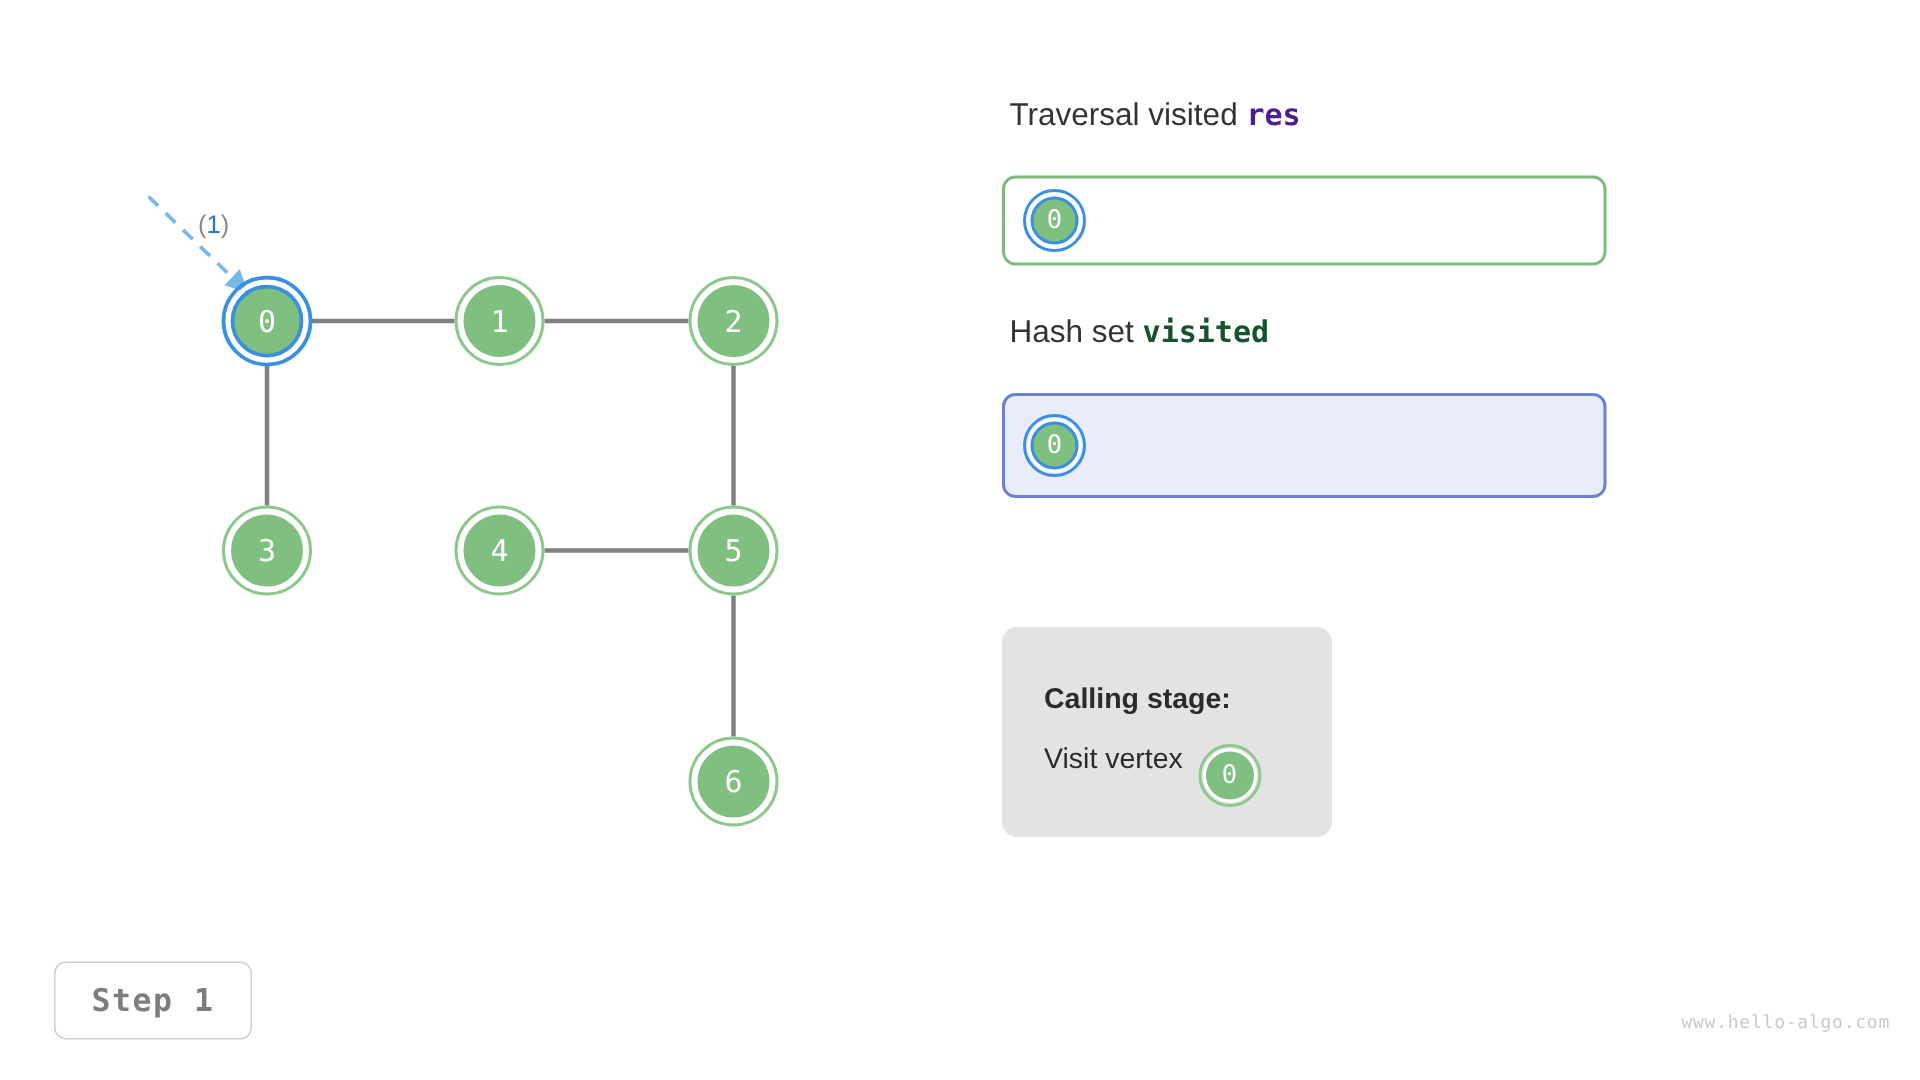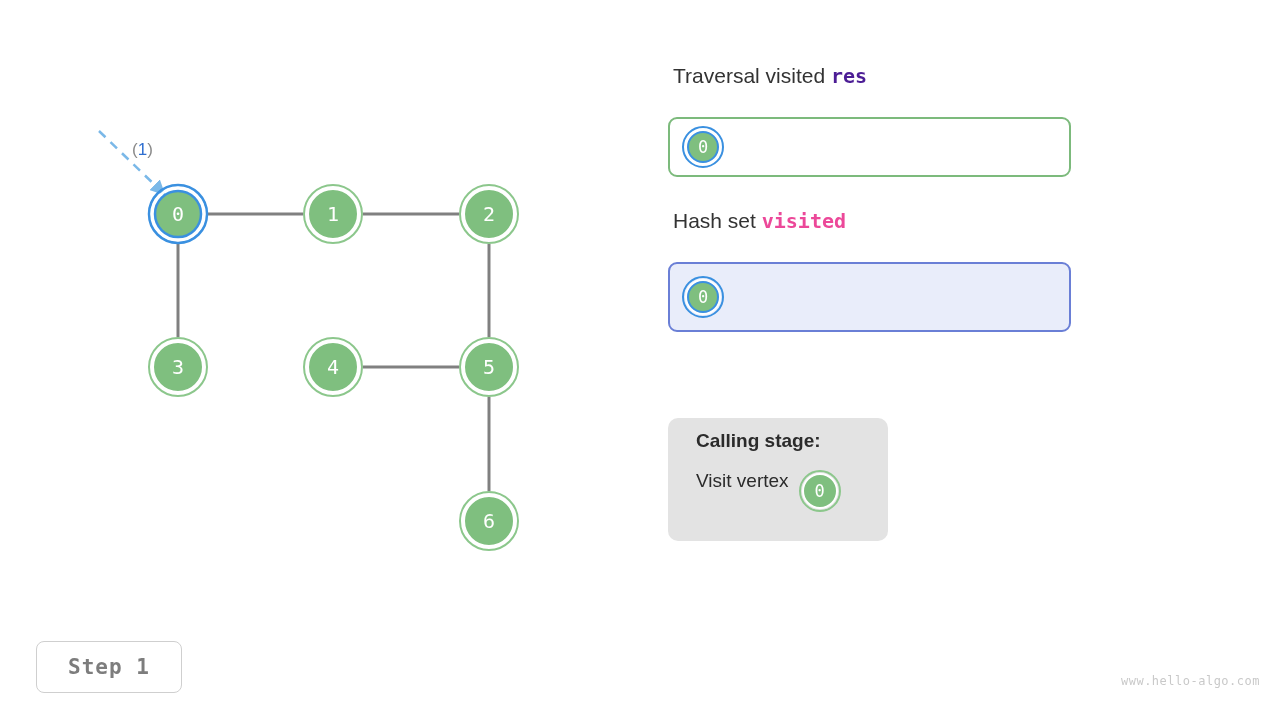--- a/index.html
+++ b/index.html
@@ -63,7 +63,7 @@
   .code-blue {
     font-family: "DejaVu Sans Mono", monospace;
     font-weight: bold;
-    color: #ec4899;
+    color: #14532d;
     font-size: 20px;
     text-align: right;
   }

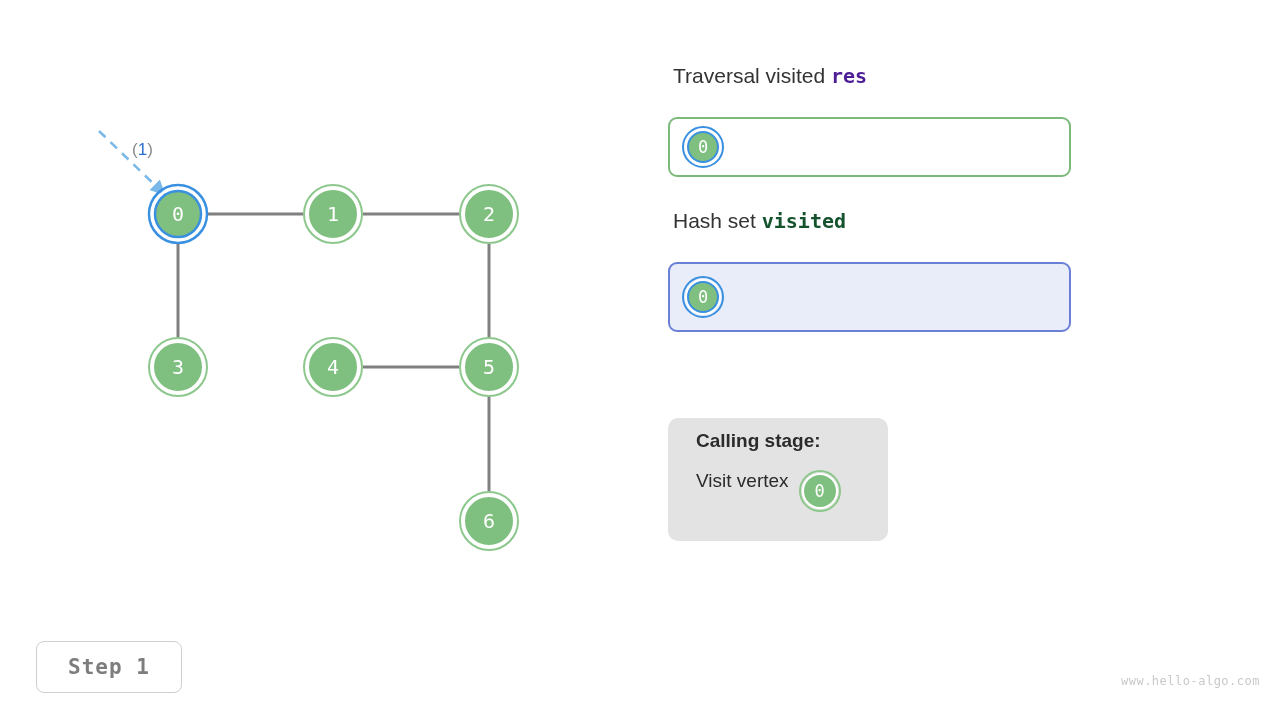--- a/index.html
+++ b/index.html
@@ -186,7 +186,7 @@
     min-height: 123px;
     background: #e3e3e3;
     border-radius: 10px;
-    padding: 12px 26px 20px 28px;
+    padding: 38px 26px 20px 28px;
     box-sizing: border-box;
   }
   #stage-card-title {

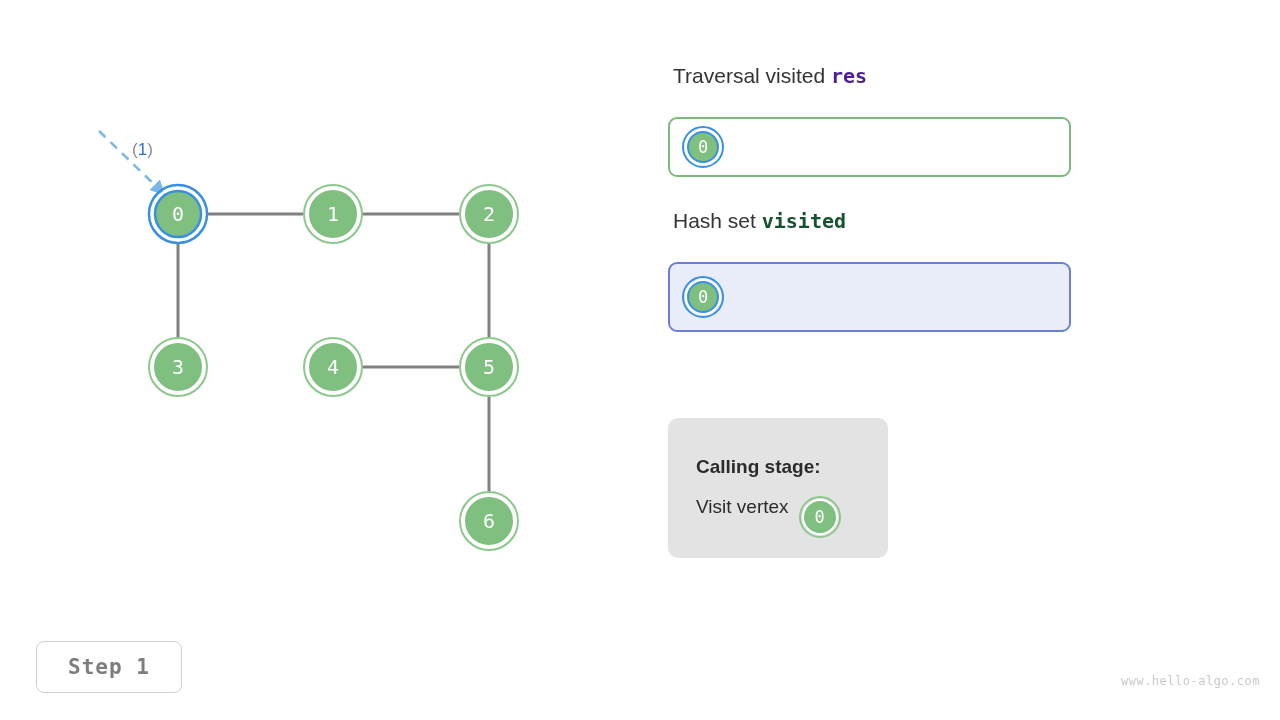--- a/index.html
+++ b/index.html
@@ -209,7 +209,7 @@
     position: absolute;
     left: 36px;
     top: 641px;
-    width: 146px;
+    width: 132px;
     height: 52px;
     border: 1.5px solid #cfcfcf;
     border-radius: 8px;

